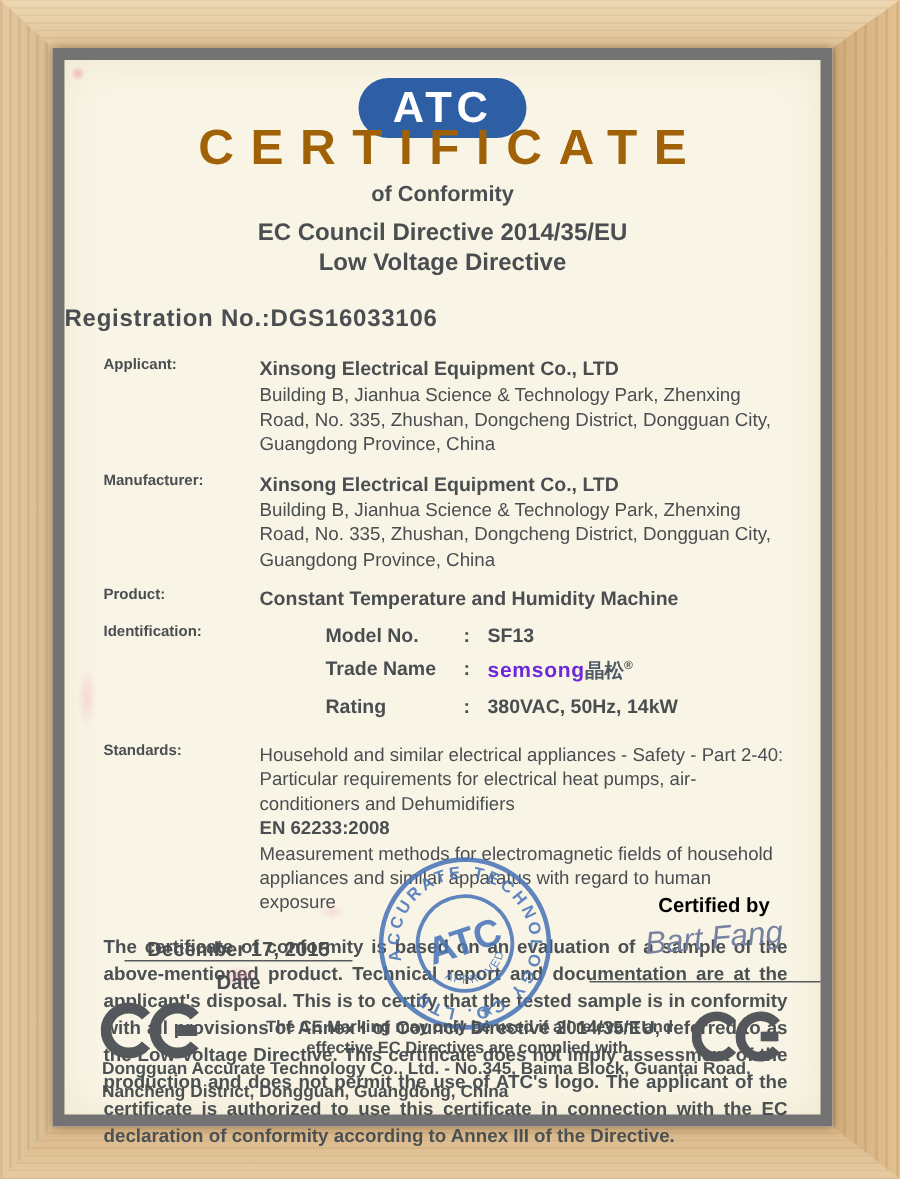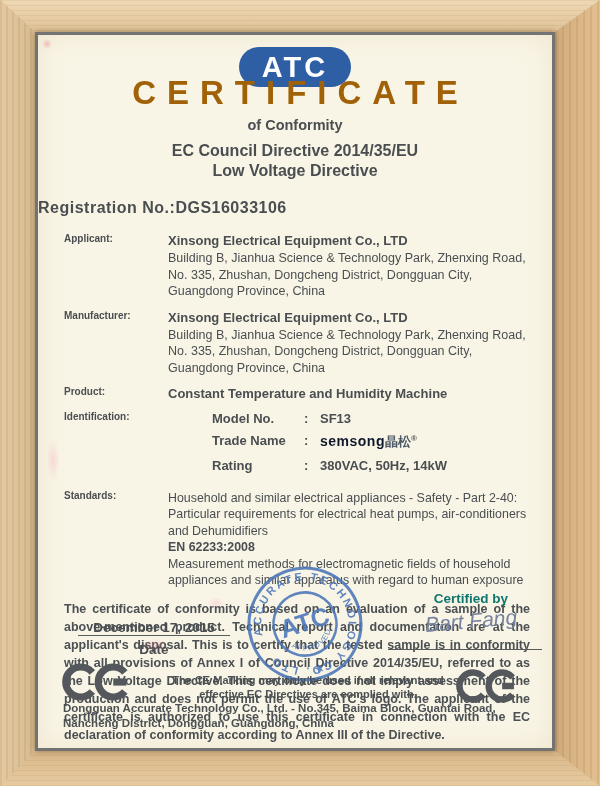--- a/index.html
+++ b/index.html
@@ -26,7 +26,7 @@
     clip-path:polygon(100% 0,100% 100%,0 calc(100% - 35px),0 32px);}
   
   .paper{position:absolute;left:35px;top:32px;right:45px;bottom:35px;
-    background:#f9f5e6;border:3px solid #737373;
+    background:#f9f5e6;border:8px solid #737373;
     box-shadow:0 0 6px rgba(90,55,15,.5), inset 0 0 28px rgba(185,155,95,.16);
     color:#4a4e51;}
   .stain{position:absolute;border-radius:50%;pointer-events:none;}

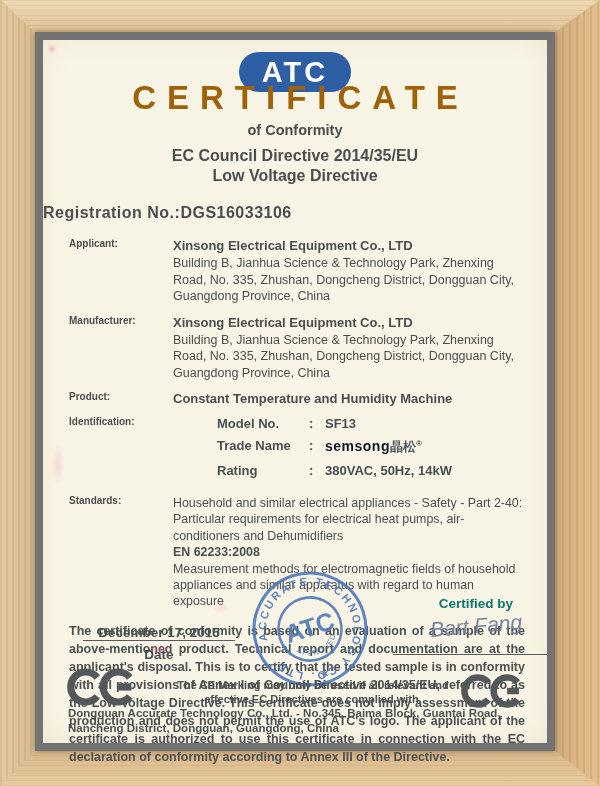--- a/index.html
+++ b/index.html
@@ -51,7 +51,7 @@
   .fname{font-weight:bold;font-size:13px;}
   .faddr{margin-top:2px;line-height:1.32;}
   .idrow{display:grid;grid-template-columns:92px 16px 1fr;margin-bottom:7px;font-weight:bold;font-size:13px;padding-left:44px;}
-  .semsong{color:#0f172a;font-weight:bold;font-size:14px;letter-spacing:.5px;}
+  .semsong{color:#6d28d9;font-weight:bold;font-size:14px;letter-spacing:.5px;}
   .cjk{color:#4d5a66;font-size:13px;}
   .reg-mark{font-size:8px;vertical-align:super;}
   .std-line{line-height:1.32;font-size:12.4px;}

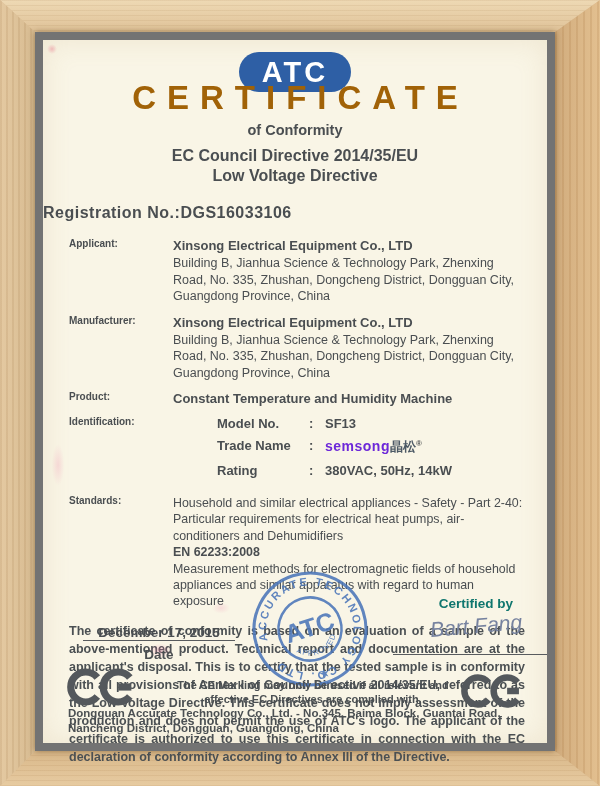--- a/index.html
+++ b/index.html
@@ -63,7 +63,7 @@
   .stamp{position:absolute;left:206px;top:528px;width:122px;height:122px;
     transform:rotate(-18deg);opacity:.88;}
   .certified{position:absolute;left:363px;top:556px;width:140px;text-align:center;
-    font-size:13.5px;font-weight:bold;color:#0f766e;}
+    font-size:13.5px;font-weight:bold;color:#000000;}
   .signature{position:absolute;left:368px;top:574px;width:130px;text-align:center;
     font-size:21px;font-style:italic;color:#76829f;transform:rotate(-5deg);}
   .sig-line{position:absolute;left:350px;top:614px;width:154px;border-top:1.5px solid #585b5e;}

